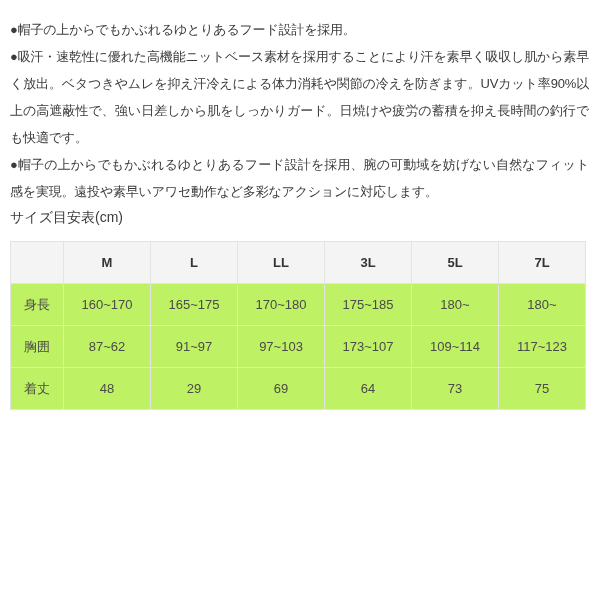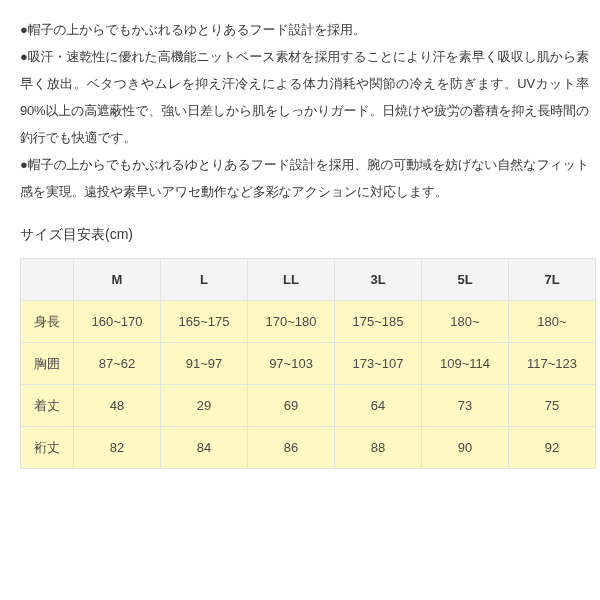--- a/index.html
+++ b/index.html
@@ -15,7 +15,7 @@
     color: #3b3b3b;
   }
   .content {
-    padding: 16px 11px 0 20px;
+    padding: 16px 11px 0 10px;
   }
   .features {
     margin: 0;

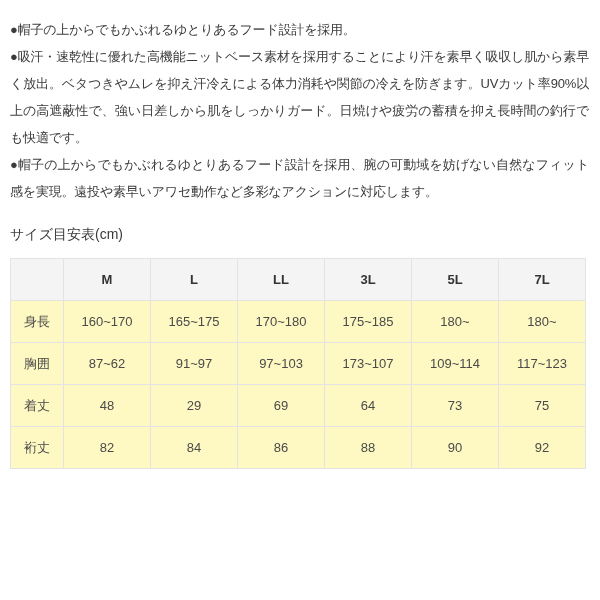--- a/index.html
+++ b/index.html
@@ -29,7 +29,7 @@
     text-align: justify;
   }
   .chart-title {
-    margin-top: 19px;
+    margin-top: 2px;
     font-size: 14px;
     line-height: 20px;
     color: #3b3b3b;

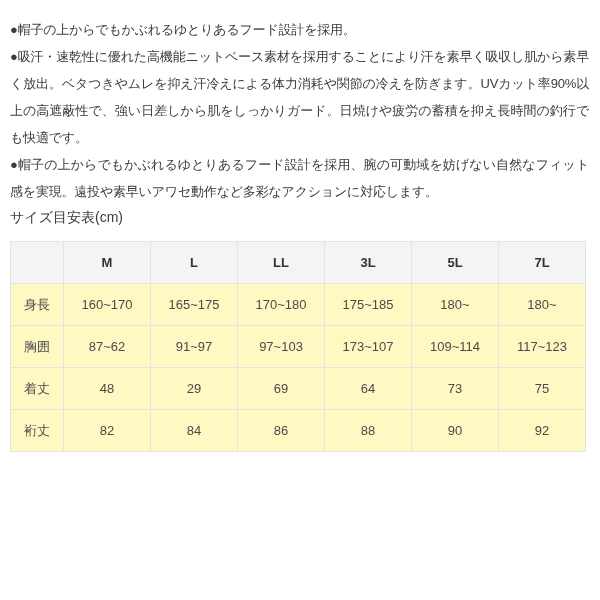--- a/index.html
+++ b/index.html
@@ -57,7 +57,7 @@
   }
   table.size-table td {
     color: #4a4a4a;
-    background: #fef9c3;
+    background: #bef264;
   }
   table.size-table td.rowlabel {
     color: #4a4a4a;

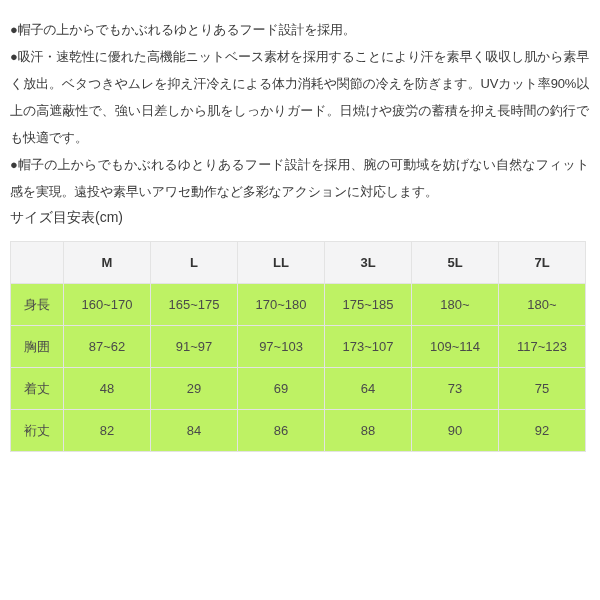--- a/index.html
+++ b/index.html
@@ -127,15 +127,6 @@
         <td>73</td>
         <td>75</td>
       </tr>
-      <tr>
-        <td class="rowlabel">裄丈</td>
-        <td>82</td>
-        <td>84</td>
-        <td>86</td>
-        <td>88</td>
-        <td>90</td>
-        <td>92</td>
-      </tr>
     </tbody>
   </table>
 

